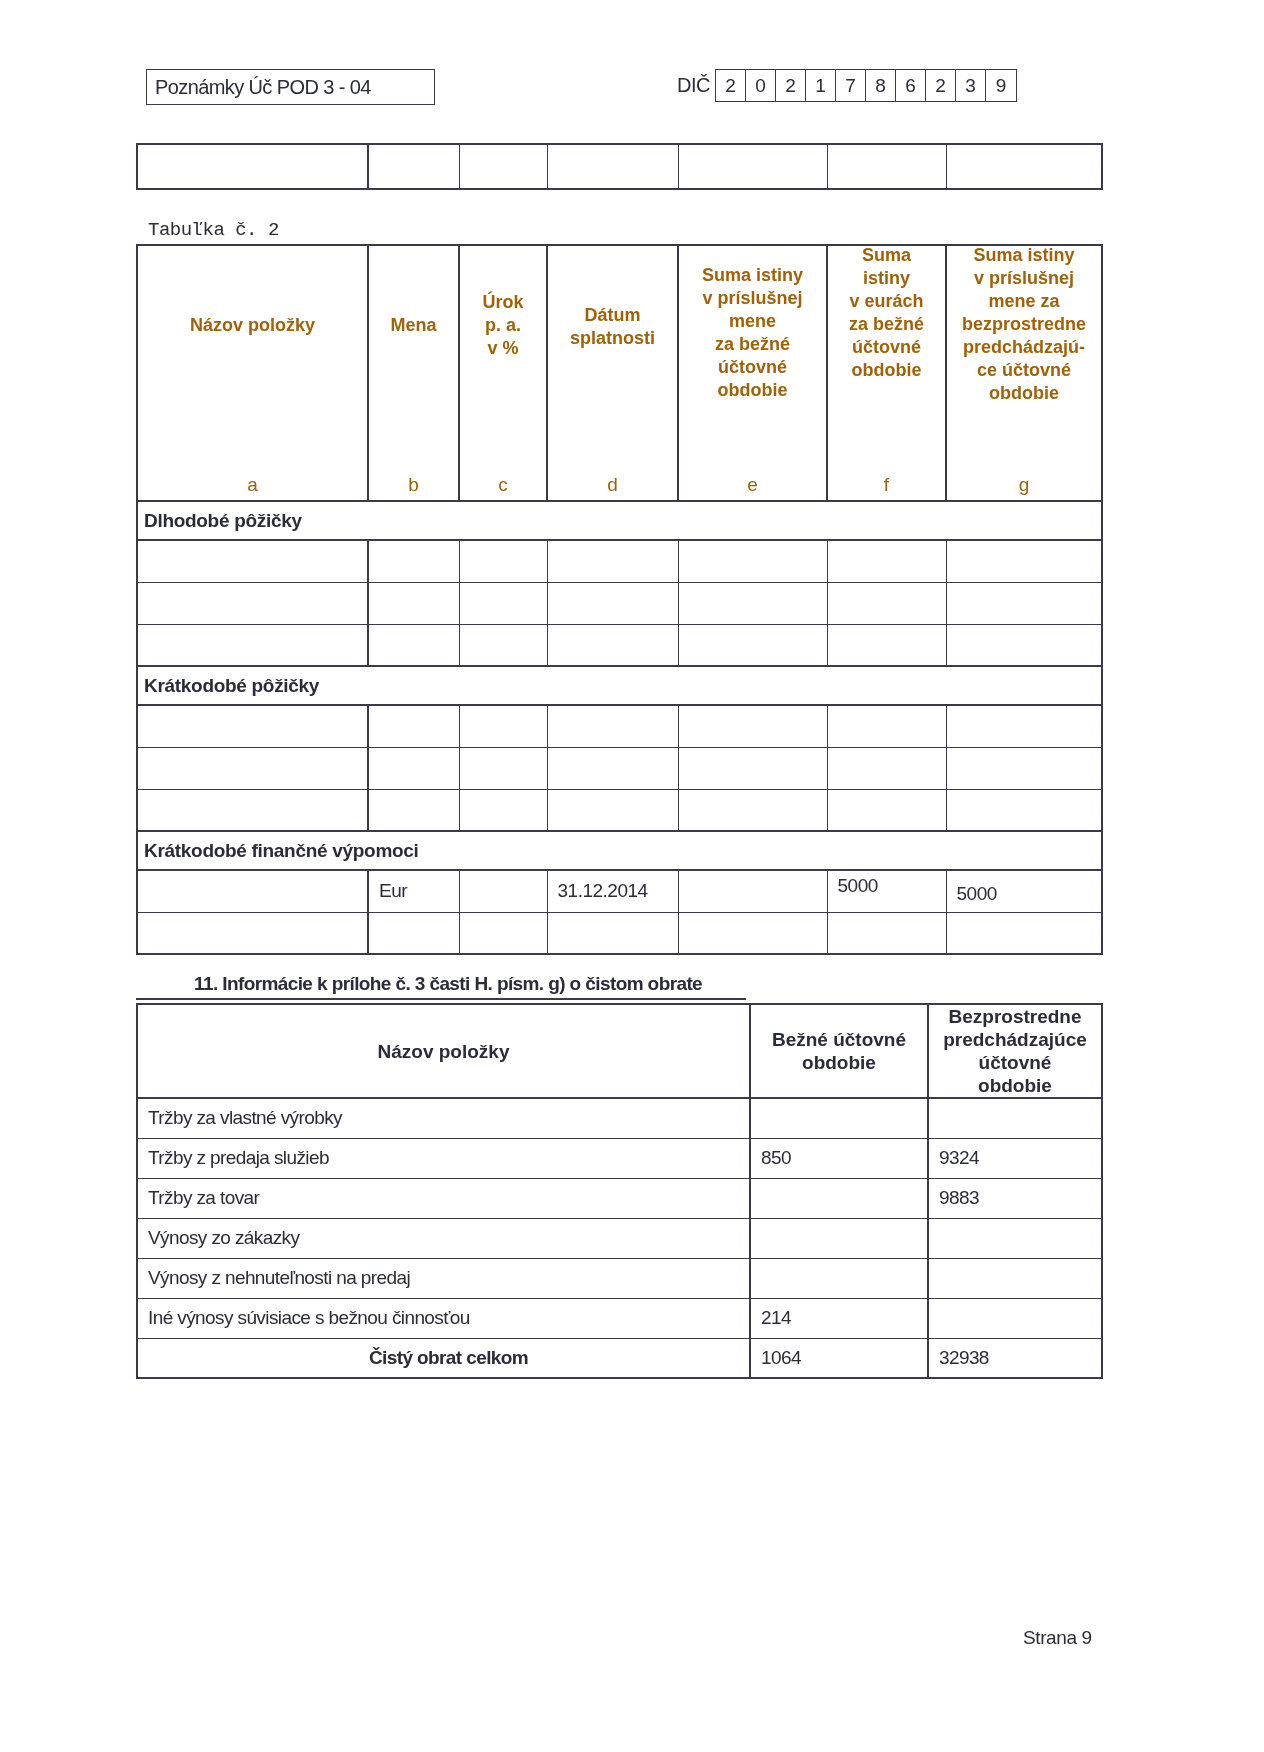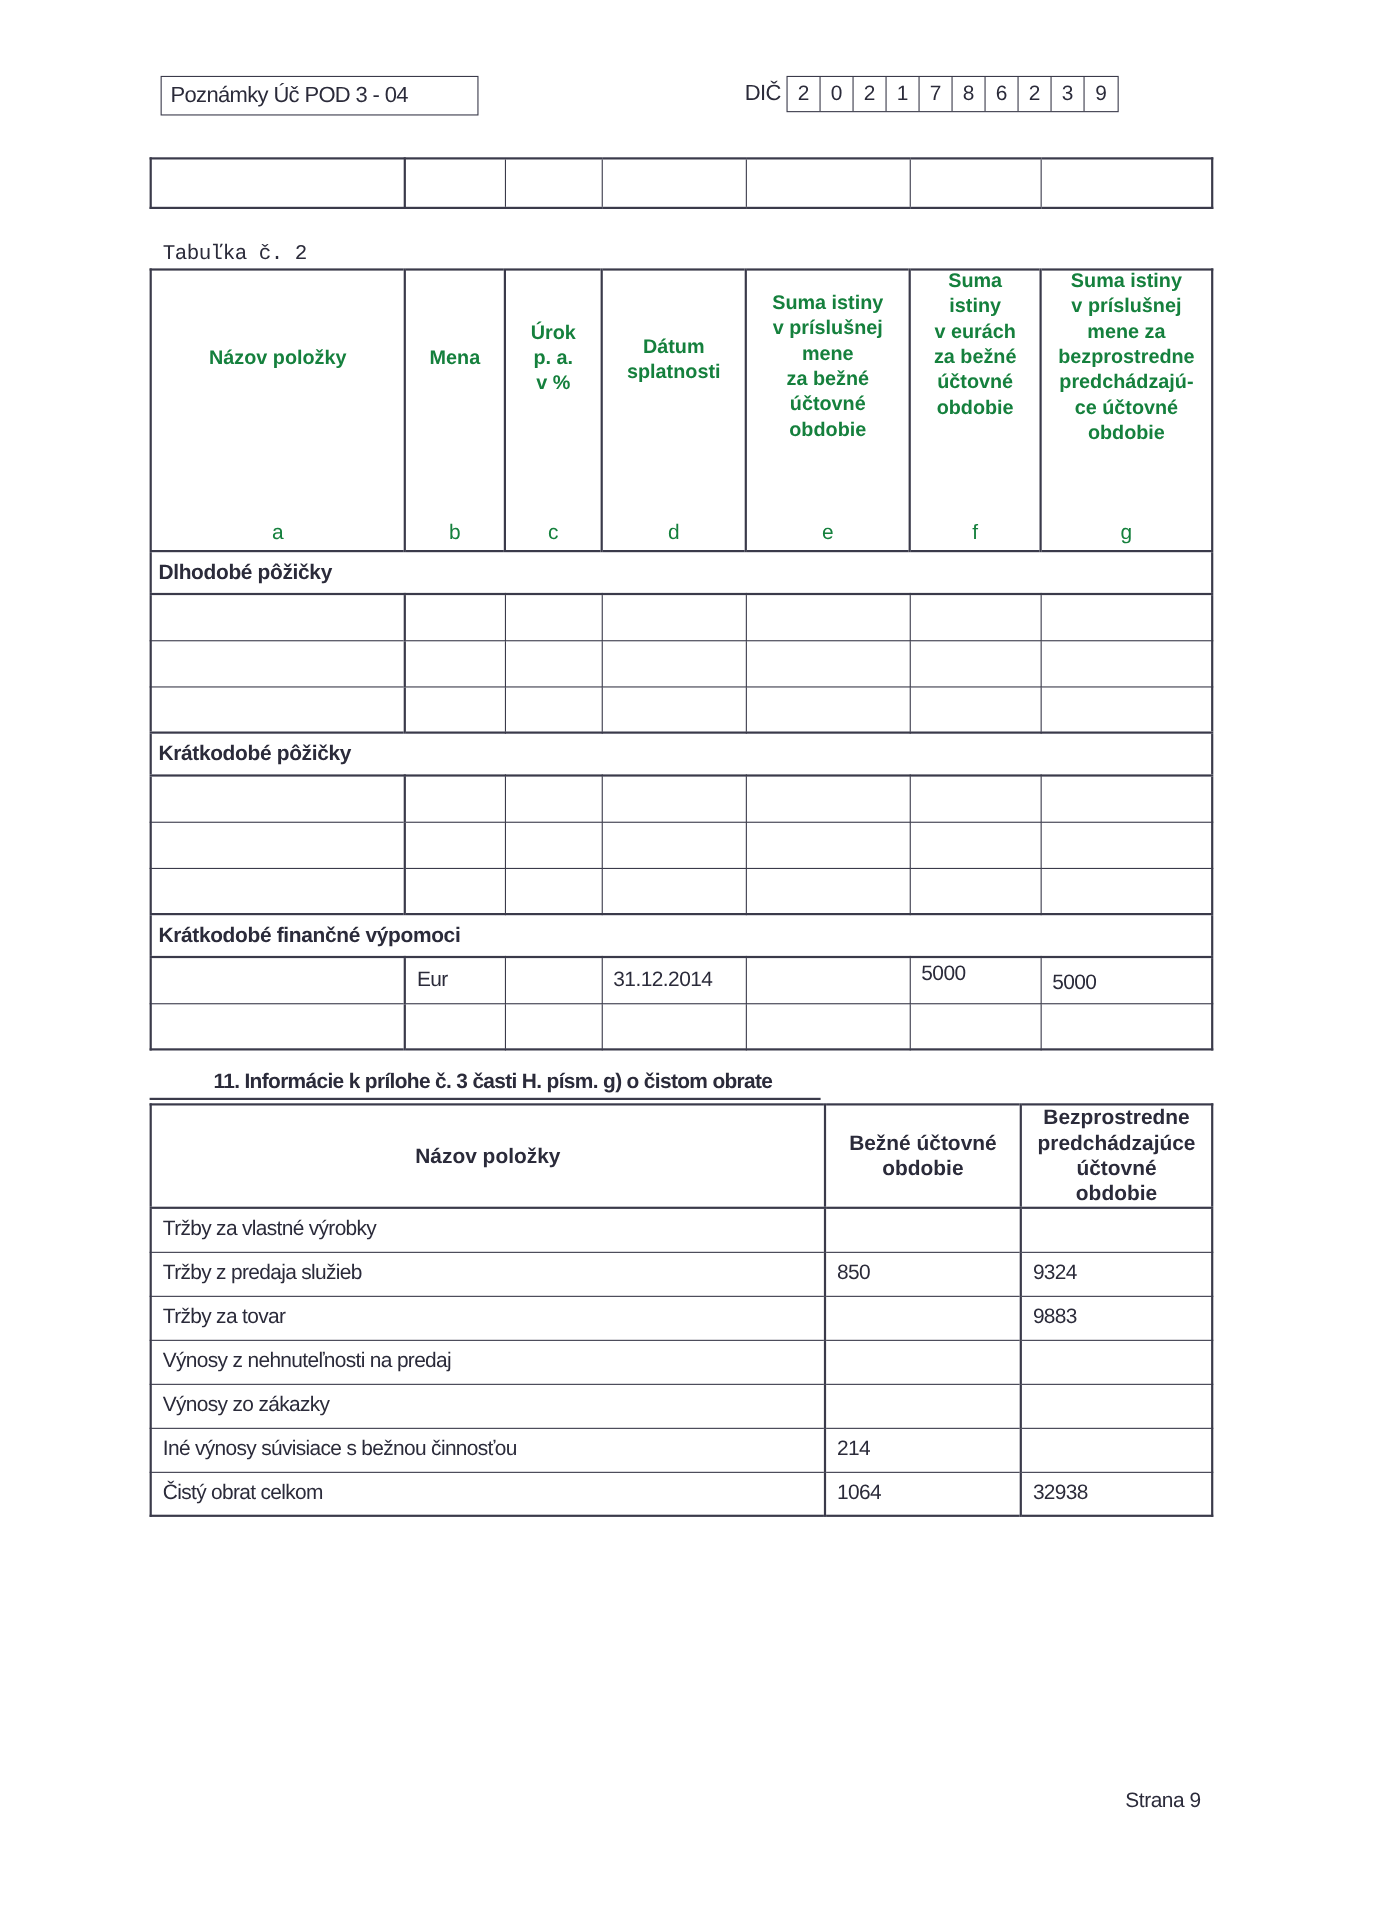--- a/index.html
+++ b/index.html
@@ -20,7 +20,7 @@
   .tab-caption { left:148px; top:219px; font-size:19px; letter-spacing:-0.5px;font-family:Liberation Mono, monospace; }
   .loan-table { left:136px; top:244px; width:965px; border:2.5px solid #3a3a4a; }
   .loan-table .hcell { text-align:center; font-weight:bold; font-size:18px; line-height:23px;
-                       color:#15803d; position:relative; height:256px; vertical-align:top;margin-top:48px; }
+                       color:#a16207; position:relative; height:256px; vertical-align:top;margin-top:48px; }
   .hcell .htext { position:absolute; left:0; right:0; }
   .hcell .letter { position:absolute; left:0; right:0; bottom:4px; font-weight:normal; font-size:19px; }
   .sect td { height:39px; font-weight:bold; font-size:19px; padding-left:6px; letter-spacing:-0.3px;

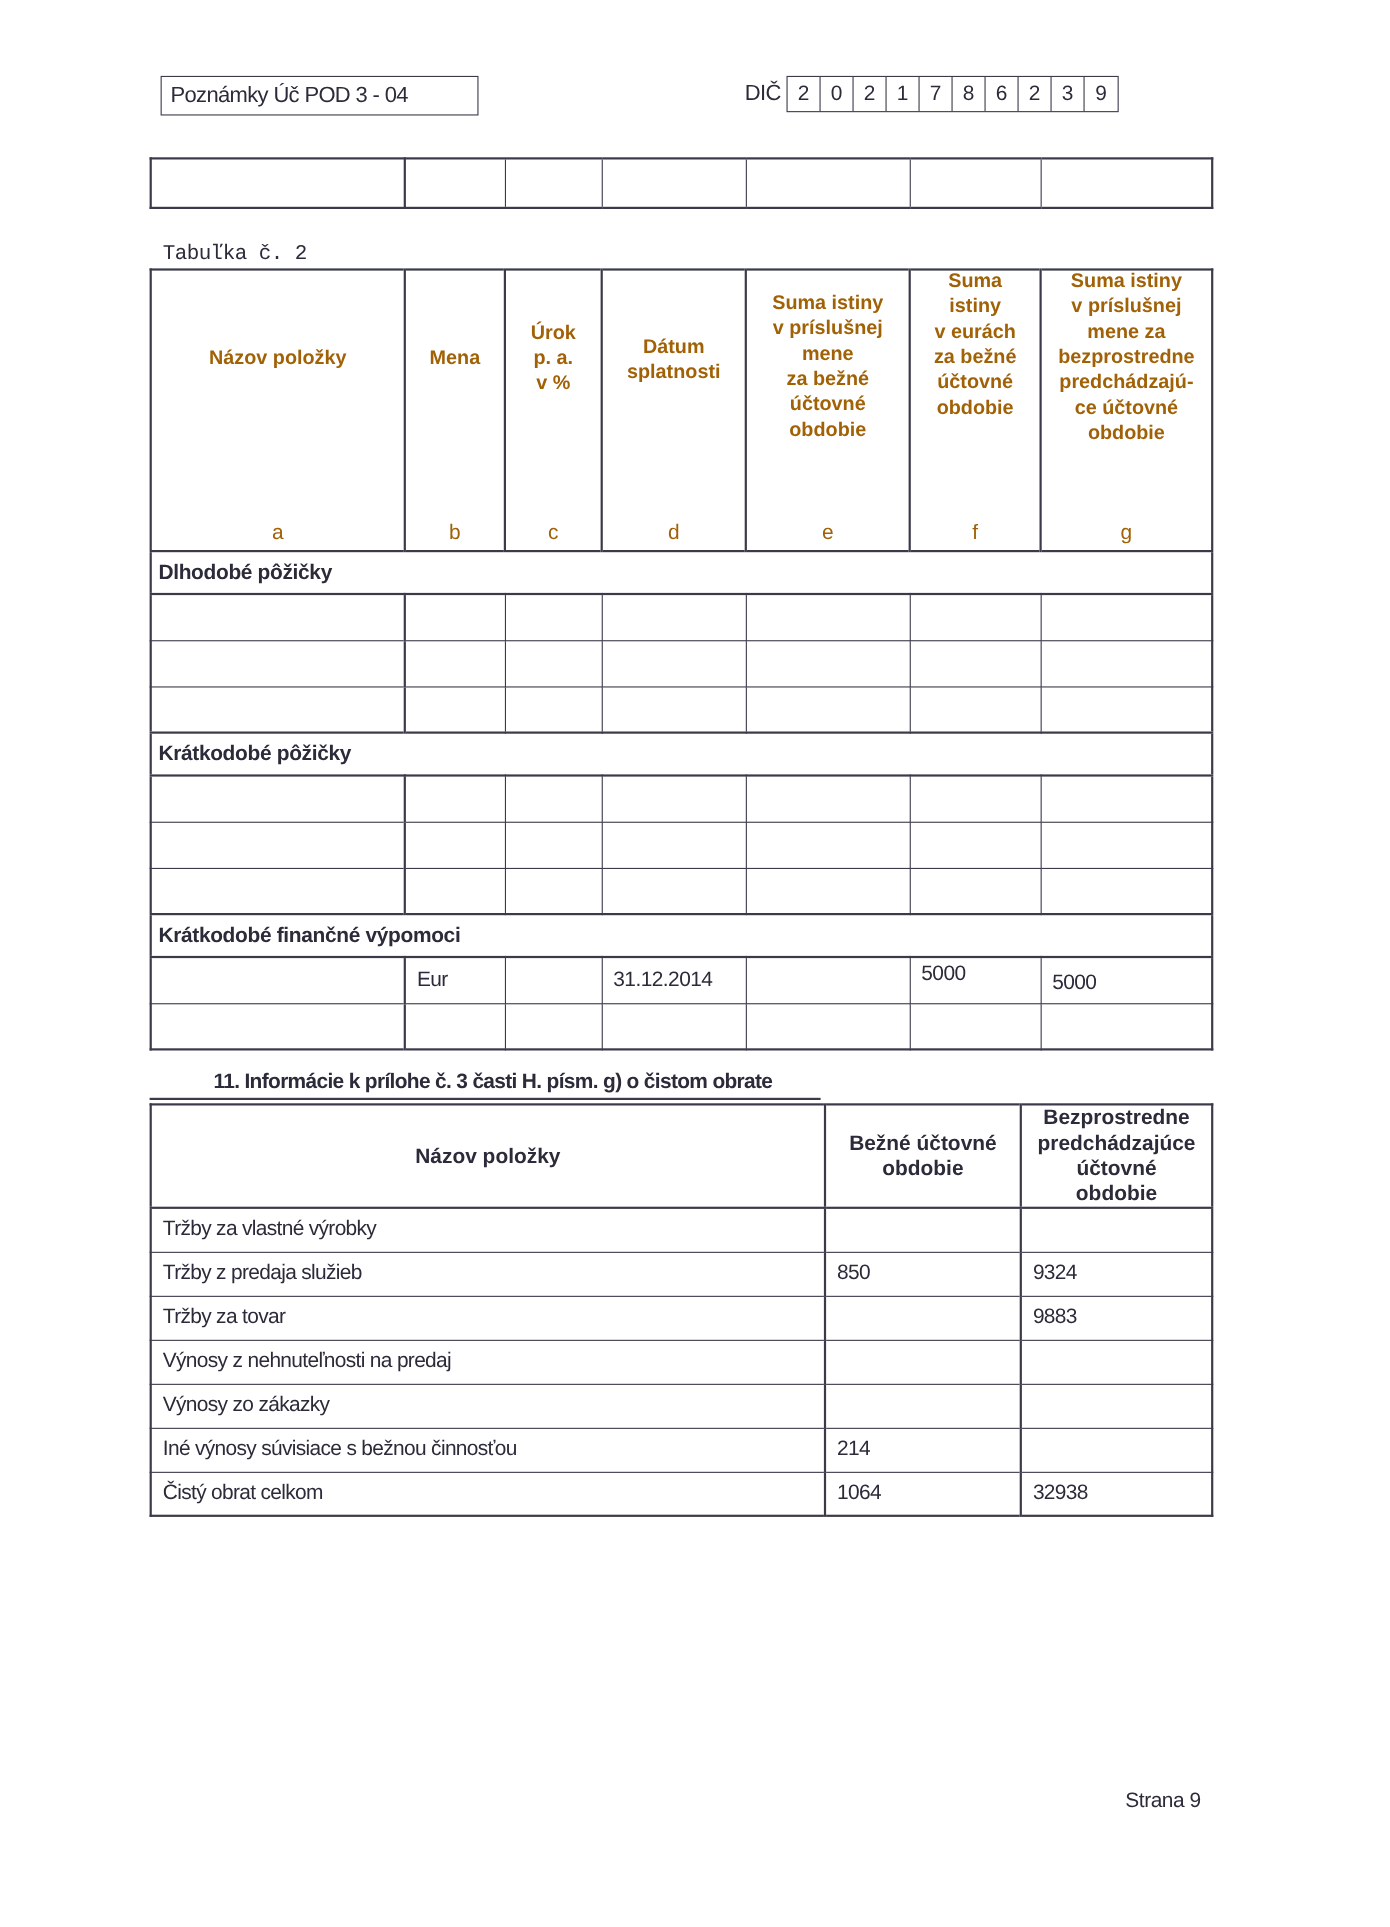--- a/index.html
+++ b/index.html
@@ -260,12 +260,12 @@
         <td class="col-sep">9883</td>
       </tr>
   <tr class="rc">
+        <td>Výnosy zo zákazky</td>
+        <td class="col-sep"></td>
+        <td class="col-sep"></td>
+      </tr>
+  <tr class="rc">
         <td>Výnosy z nehnuteľnosti na predaj</td>
-        <td class="col-sep"></td>
-        <td class="col-sep"></td>
-      </tr>
-  <tr class="rc">
-        <td>Výnosy zo zákazky</td>
         <td class="col-sep"></td>
         <td class="col-sep"></td>
       </tr>

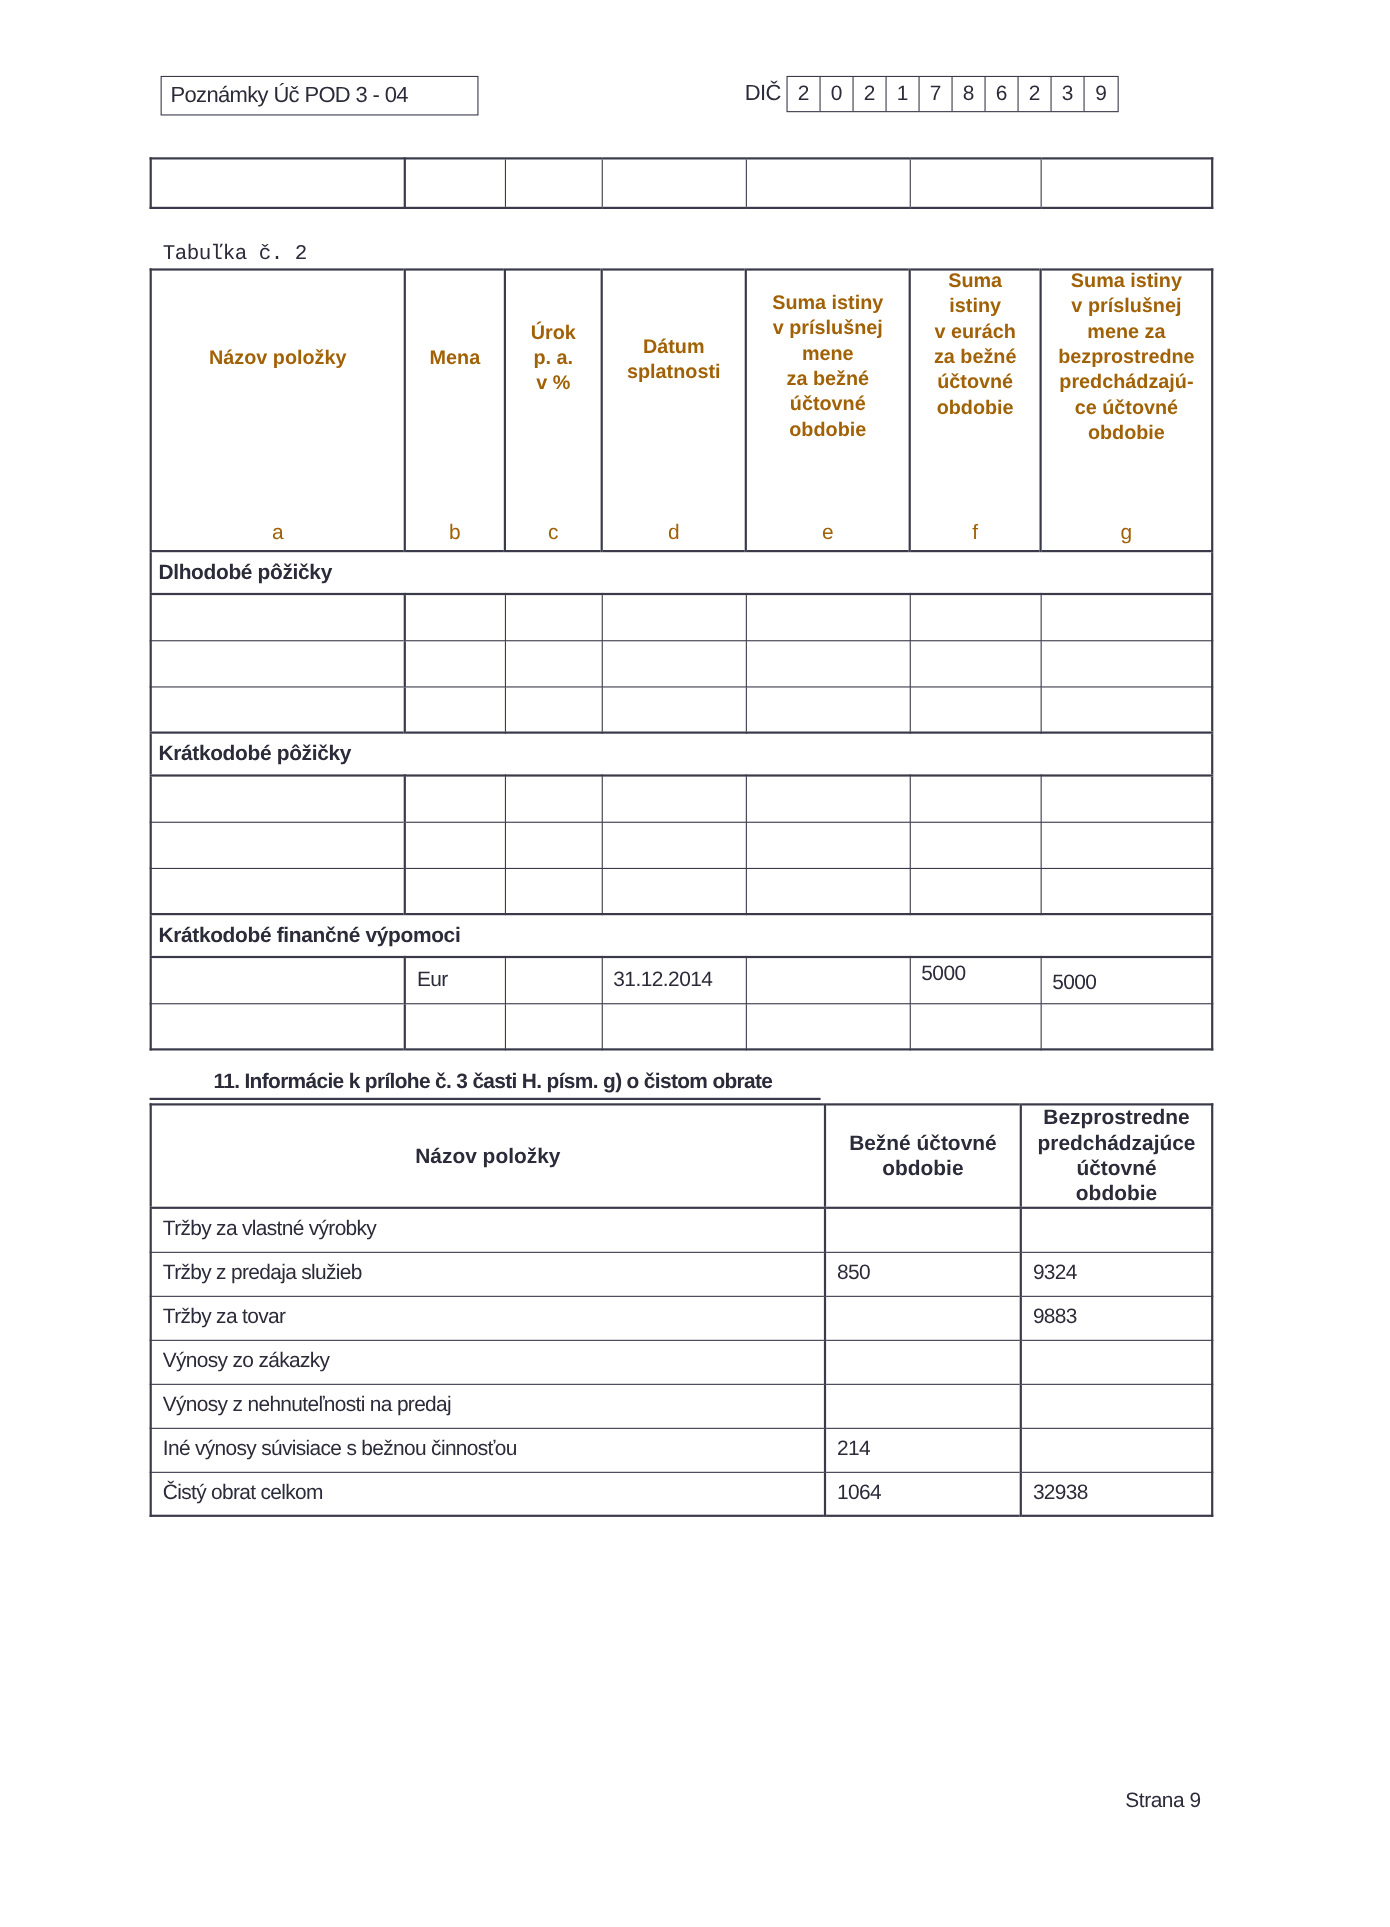--- a/index.html
+++ b/index.html
@@ -34,7 +34,7 @@
                    border-bottom:2.5px solid #3a3a4a; }
   .rev-table .rc td { height:40px; font-size:19px; padding-left:10px; letter-spacing:-0.6px; }
   .rev-table .col-sep { border-left:2.5px solid #3a3a4a; }
-  .rev-table .total td:first-child { font-weight:normal; }
+  .rev-table .total td:first-child { font-weight:bold;text-align:center; }
   .page-num { left:1023px; top:1627px; font-size:19px; letter-spacing:-0.4px; }
 </style>
 </head>

